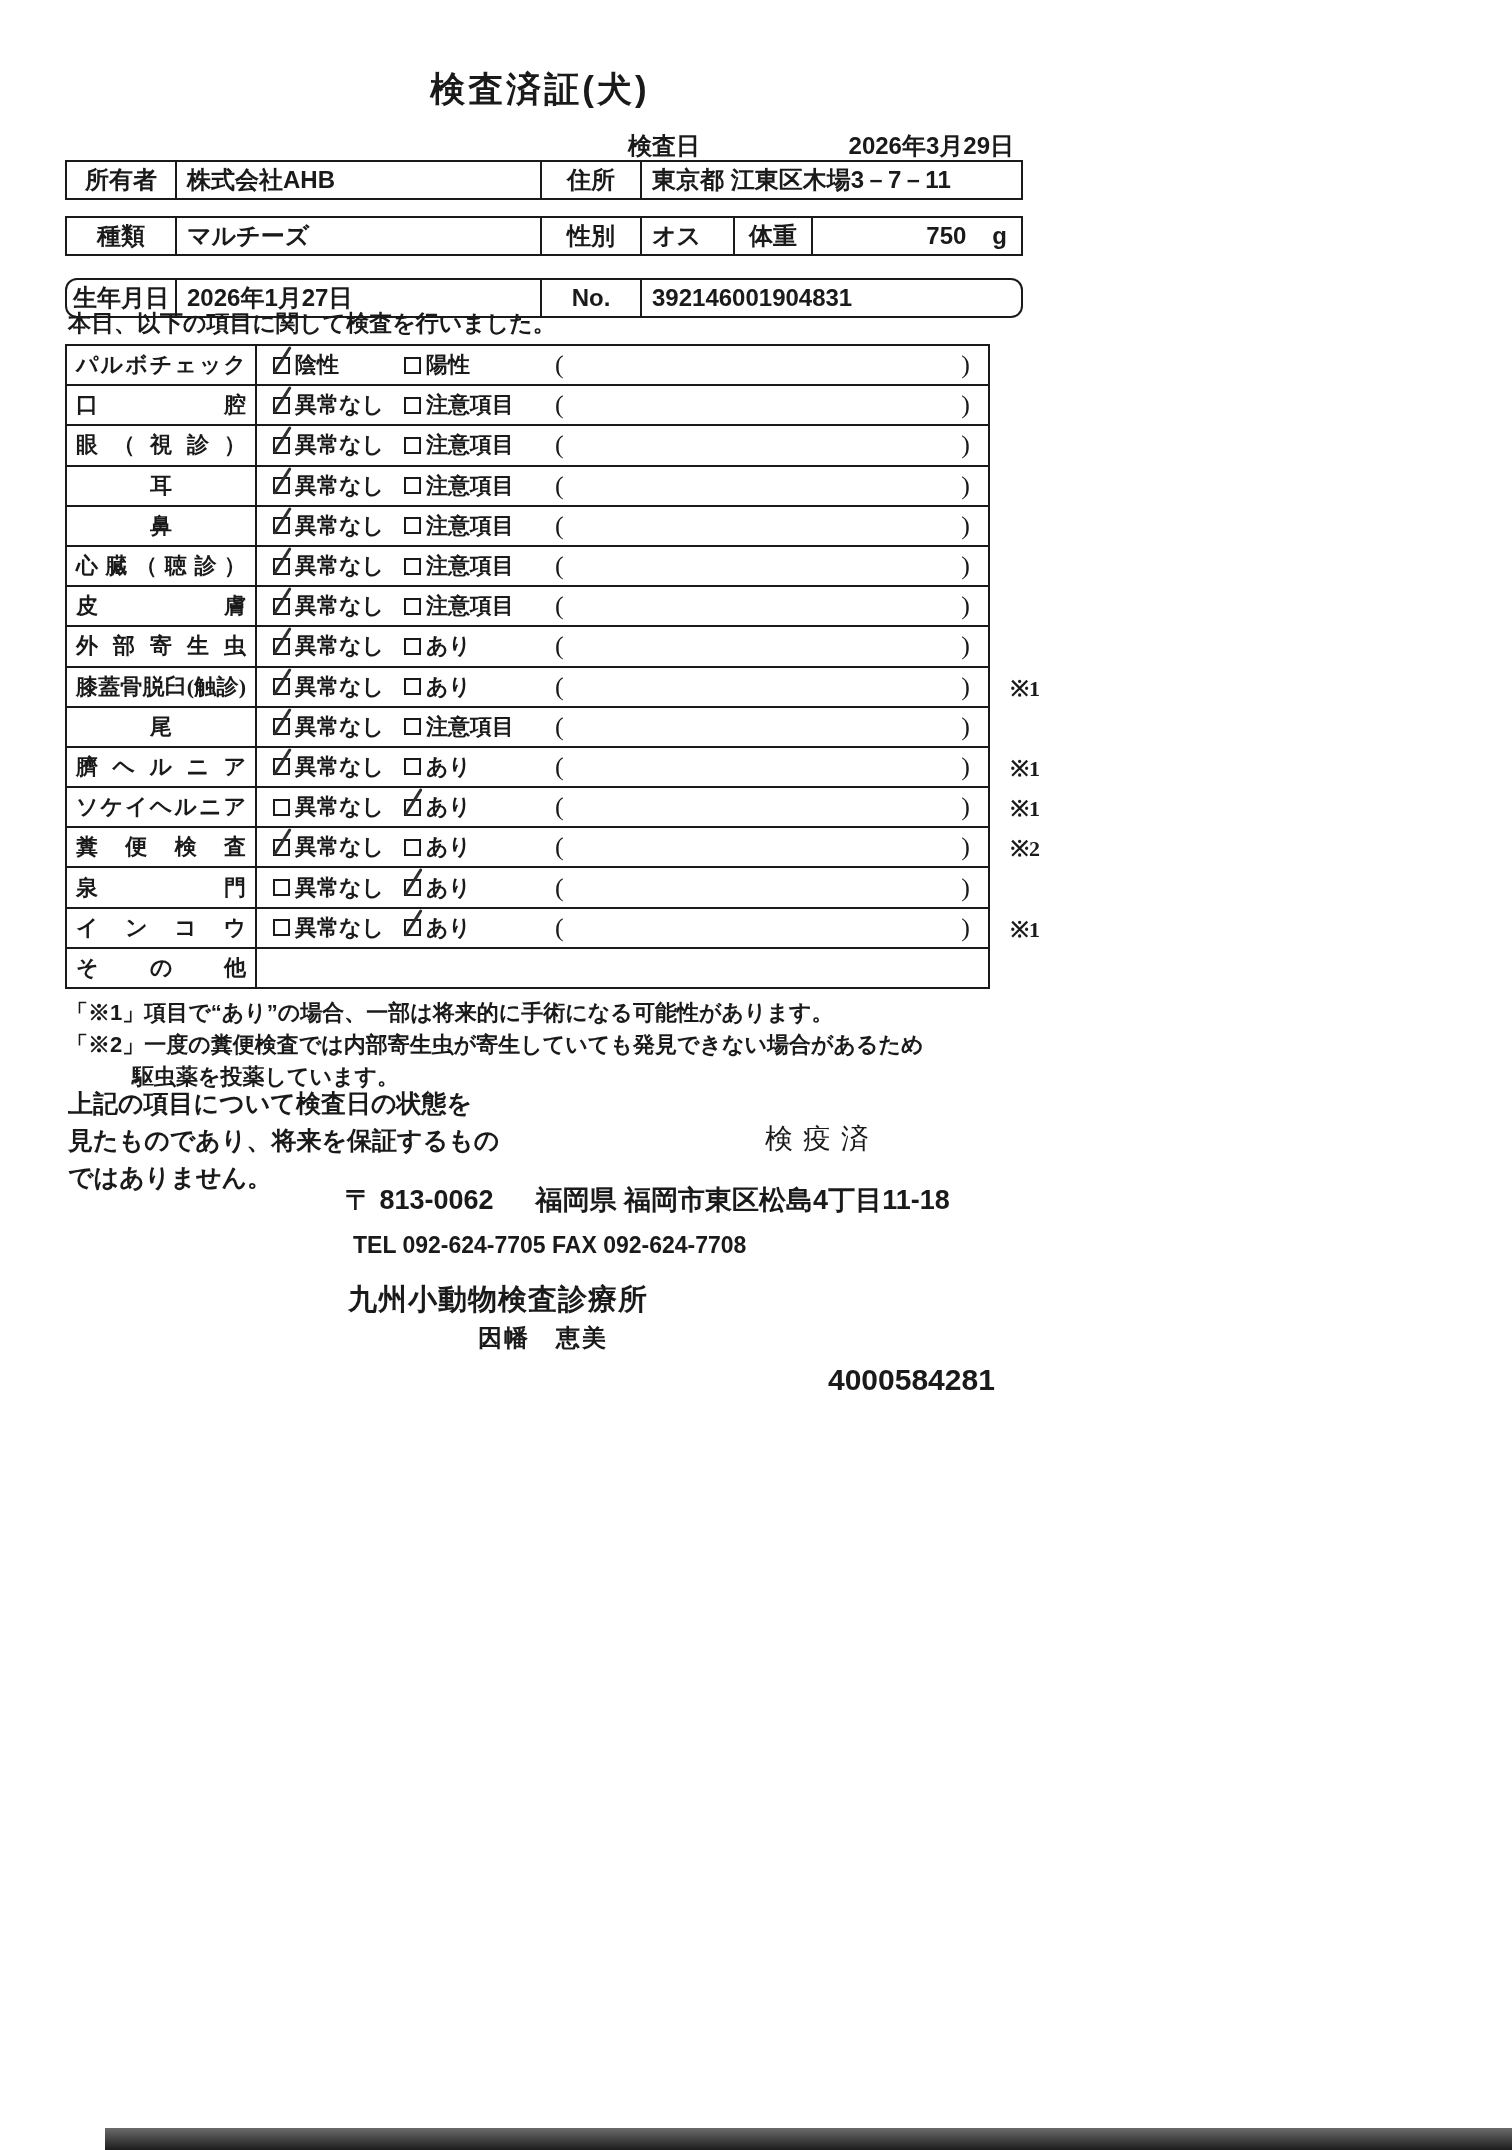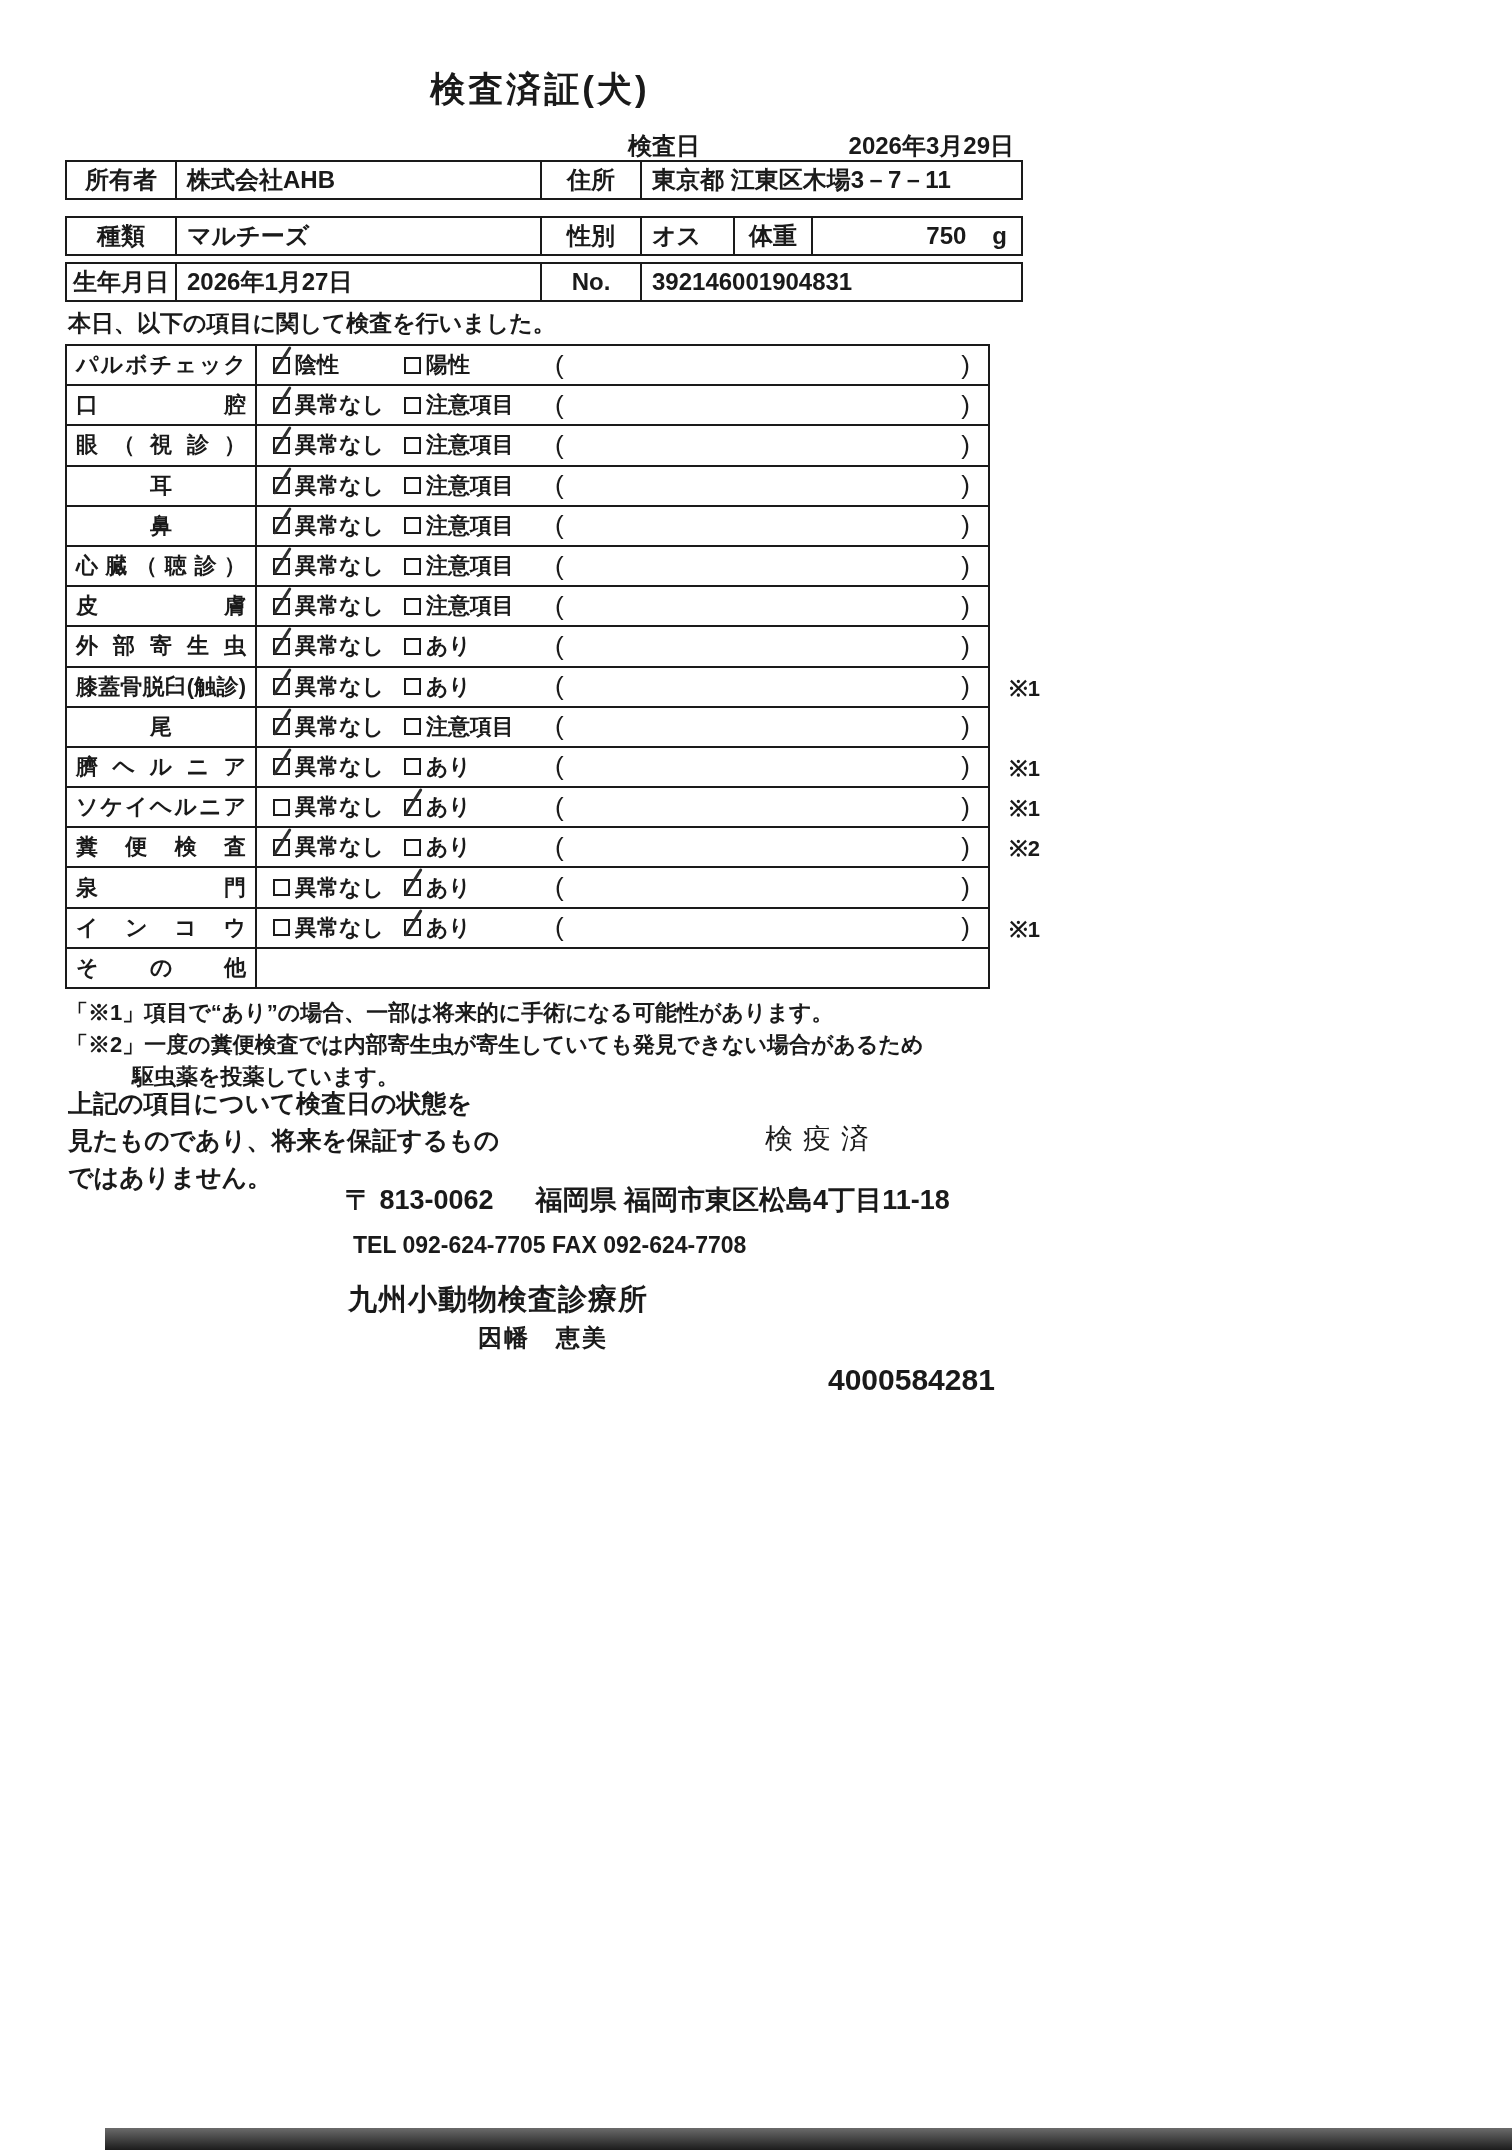--- a/index.html
+++ b/index.html
@@ -36,7 +36,7 @@
   .ibox .c.vl { padding-left: 10px; }
   .box-owner { top: 160px; }
   .box-breed { top: 216px; }
-  .box-birth { top: 262px; }
+  .box-birth { top: 278px; border-radius: 12px; }
   .w110 { width: 110px; } .w370 { width: 365px; } .w100 { width: 100px; }
   .w95 { width: 93px; } .w78 { width: 78px; }
   .flex1 { flex: 1; }

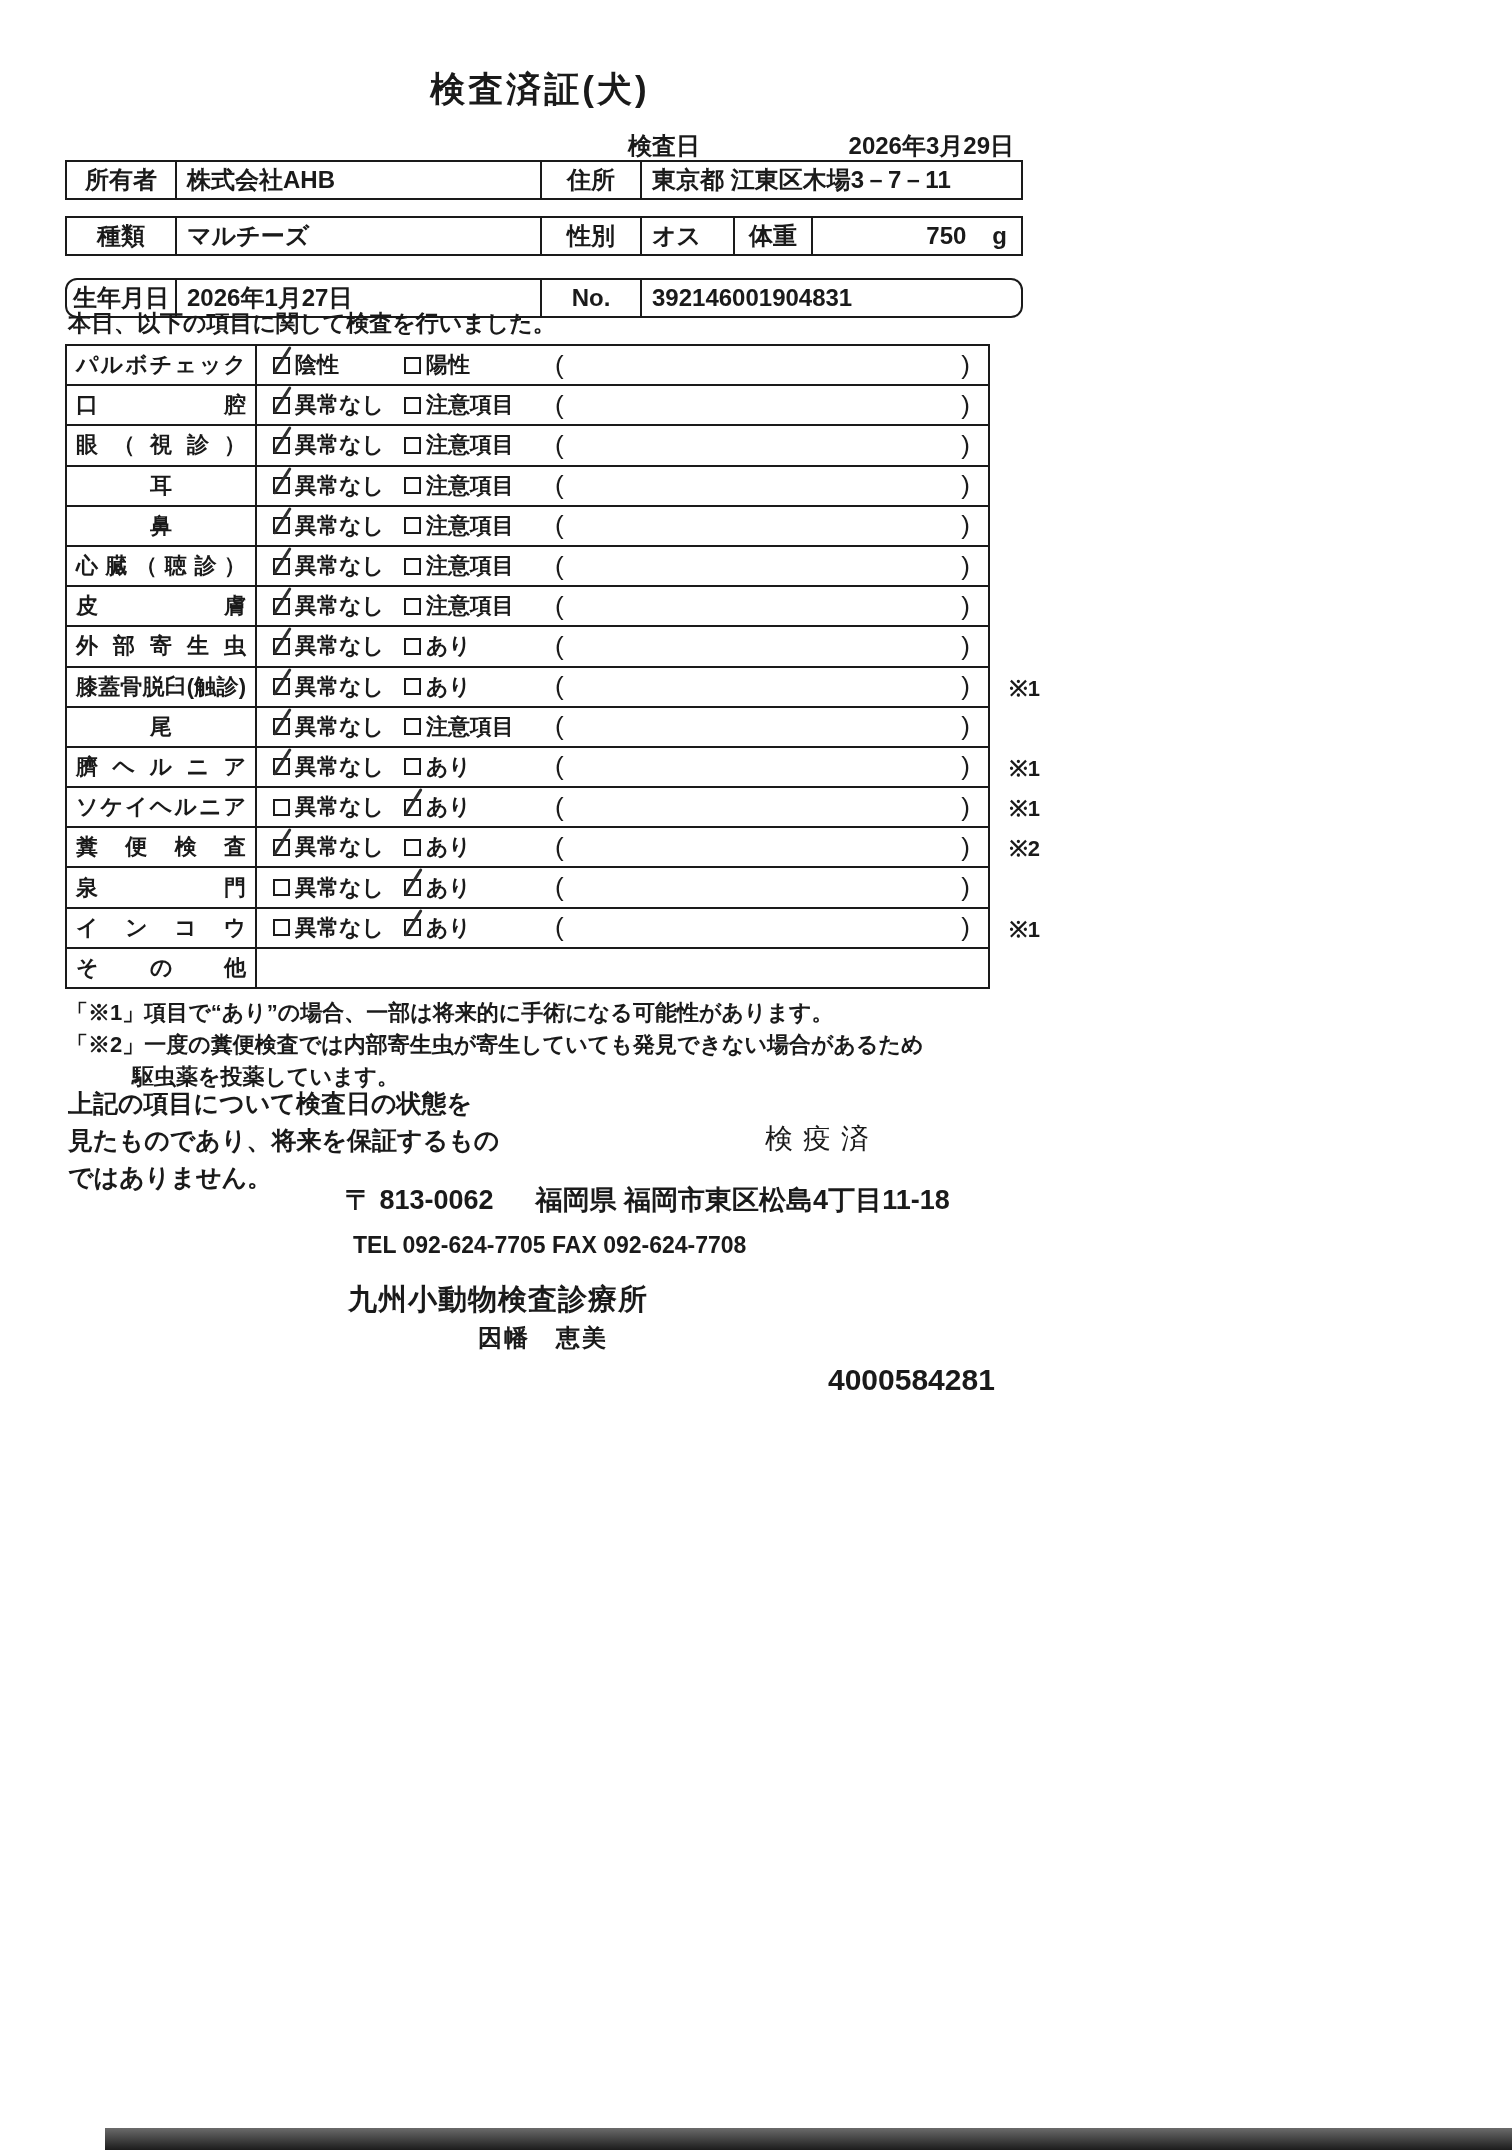--- a/index.html
+++ b/index.html
@@ -55,7 +55,7 @@
   }
   .trow {
     position: relative; display: flex; align-items: stretch;
-    height: 40.2px; border-bottom: 2.5px solid #1a1a1a;
+    height: 40.2px; border-bottom: 2.5px solid #1a1a1a; font-family: Liberation Serif, serif;
   }
   .cell-item {
     width: 190px; border-right: 2.5px solid #1a1a1a;

